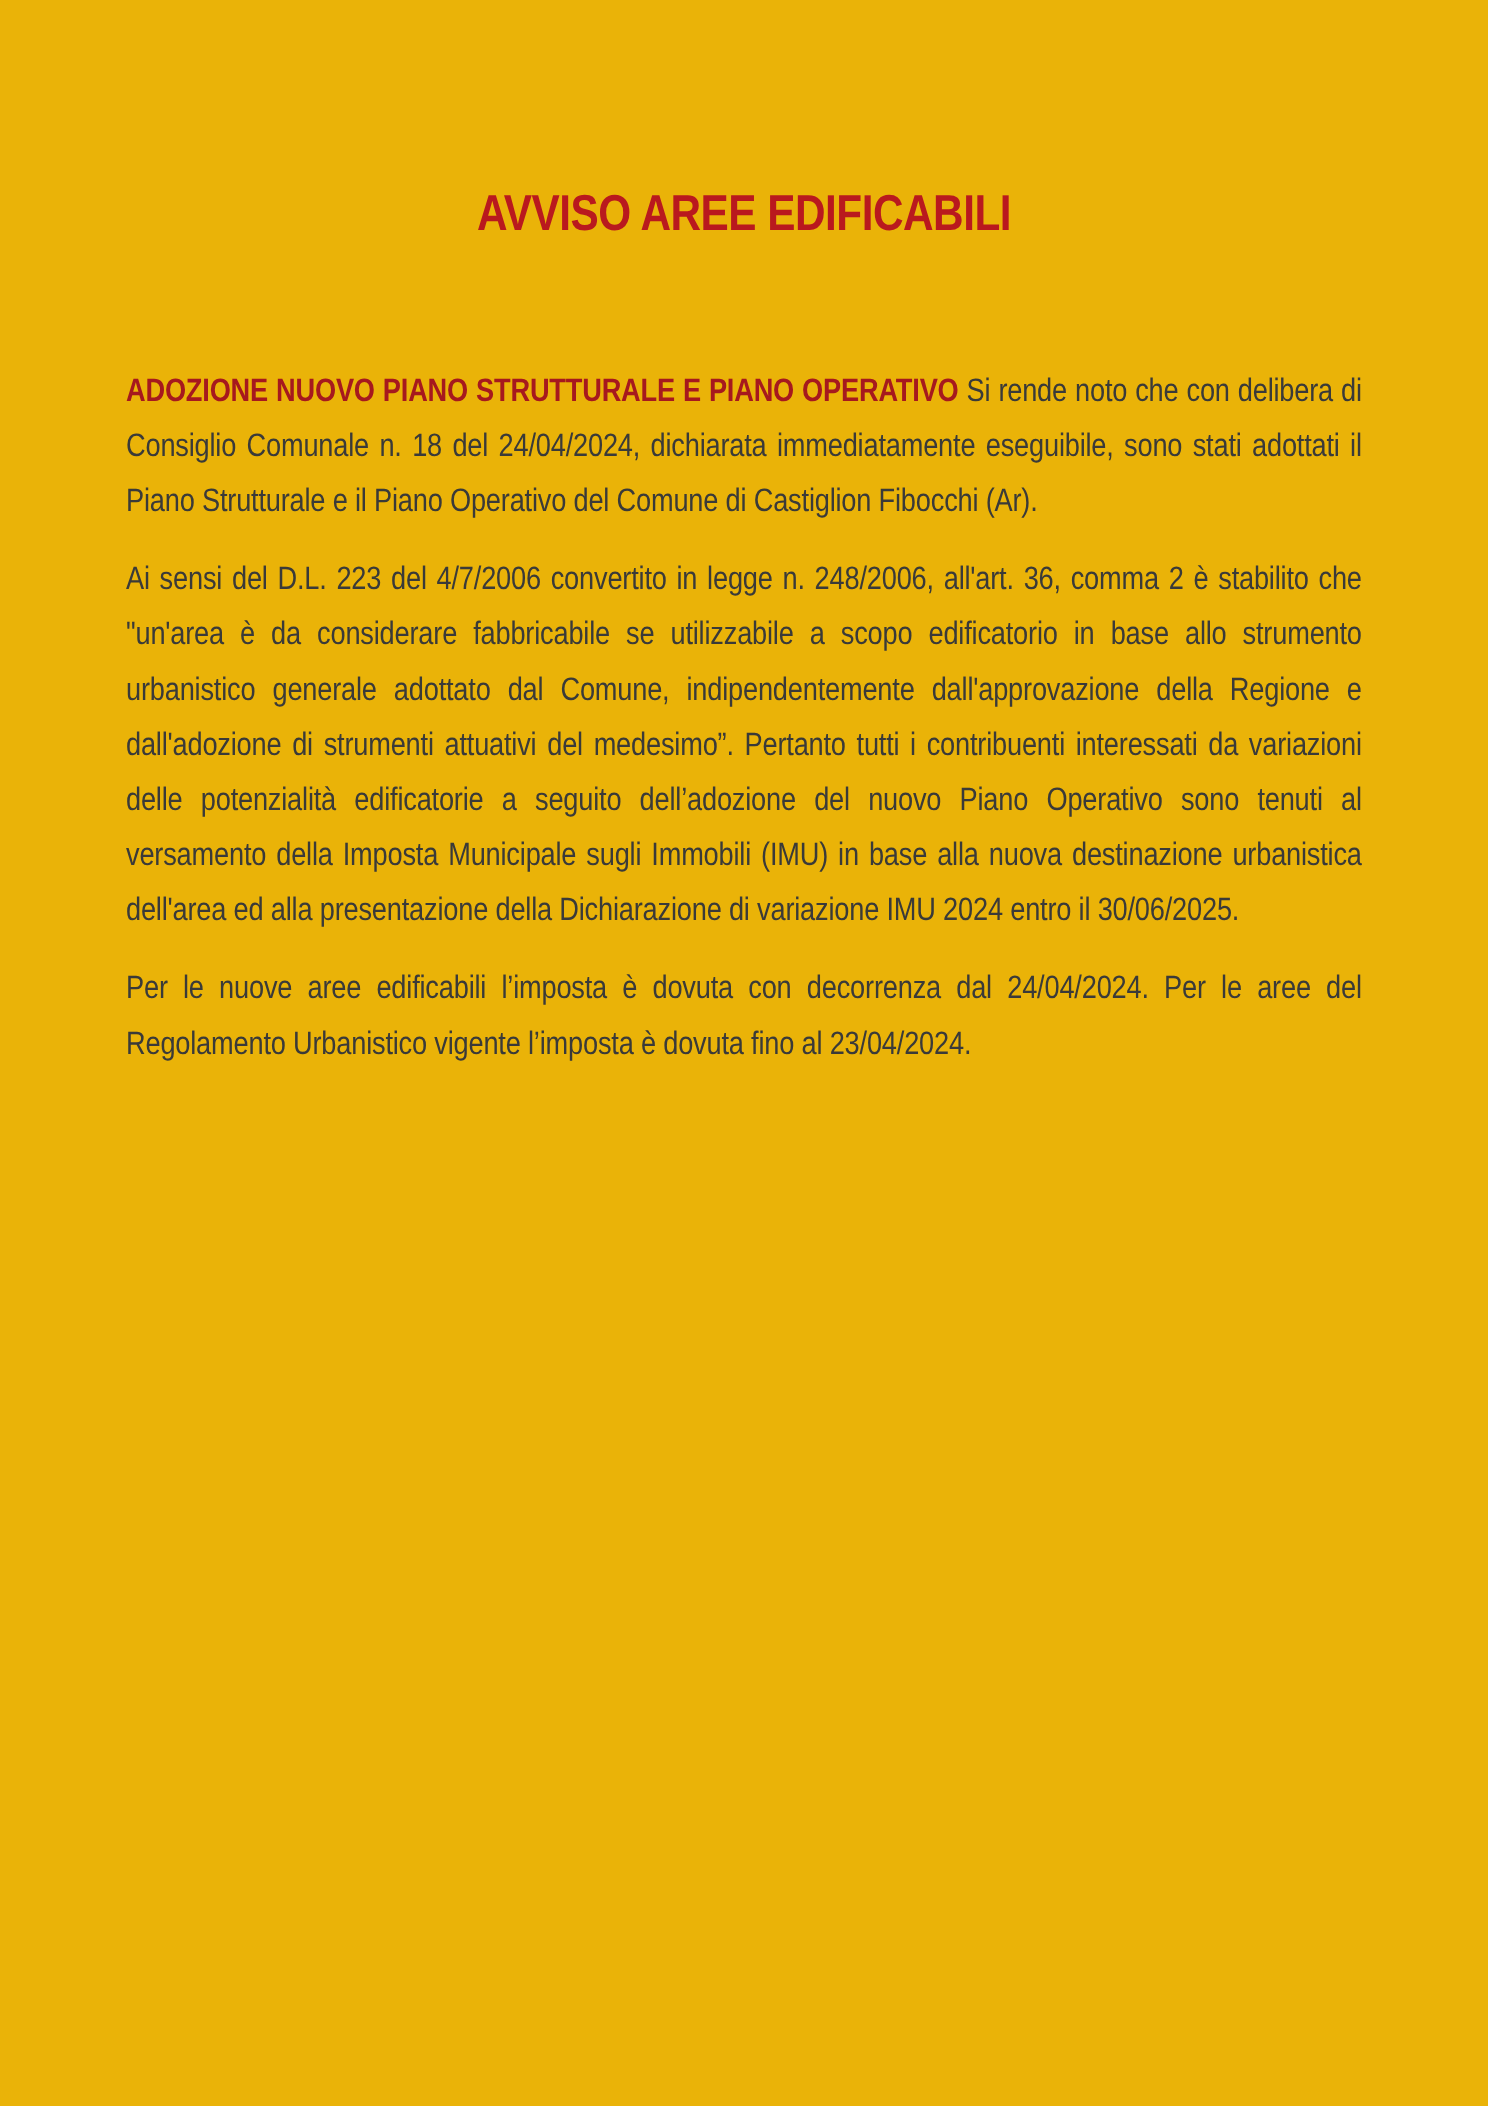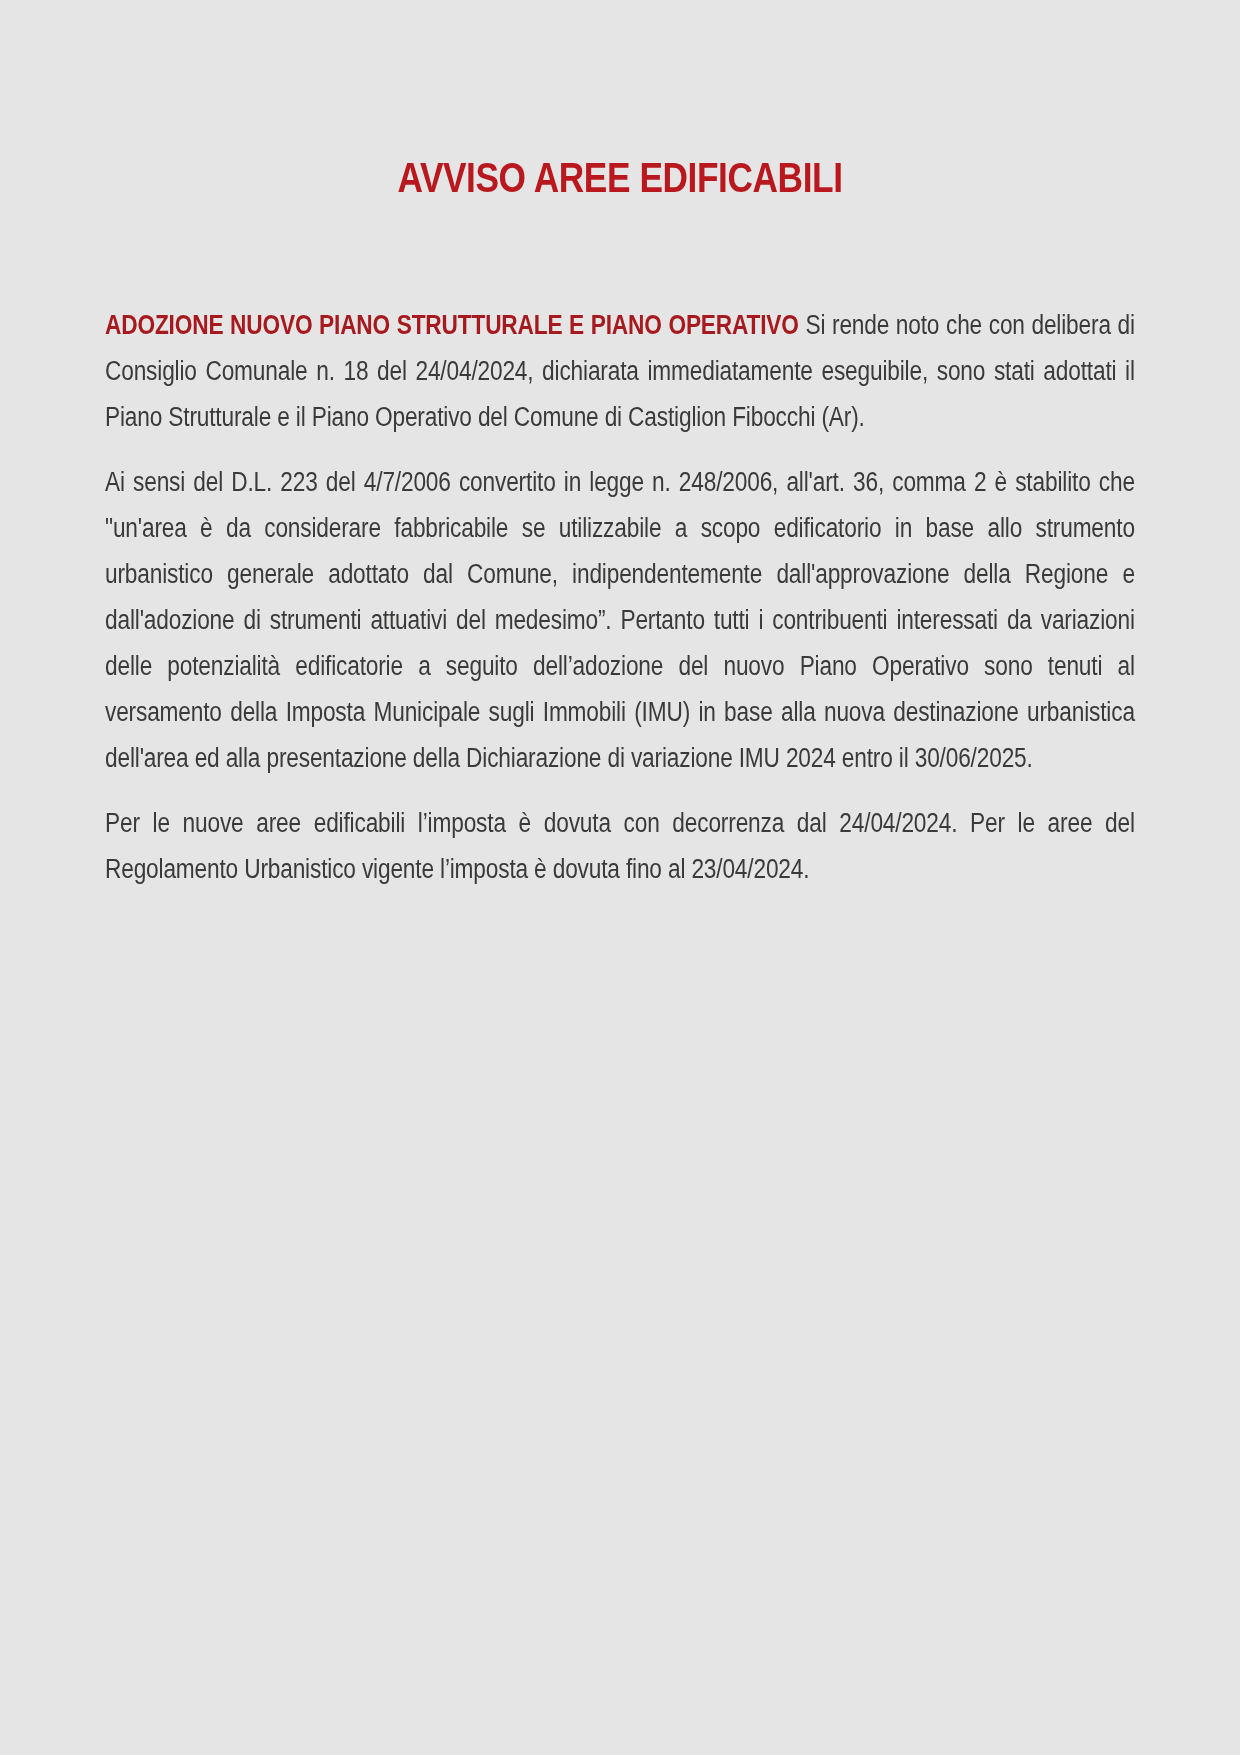--- a/index.html
+++ b/index.html
@@ -11,7 +11,7 @@
     position: relative;
     width: 1240px;
     height: 1755px;
-    background: #e5e5e5;
+    background: #eab308;
     box-sizing: border-box;
     padding: 157px 105px 0 105px;
     font-family: "Liberation Sans", sans-serif;

